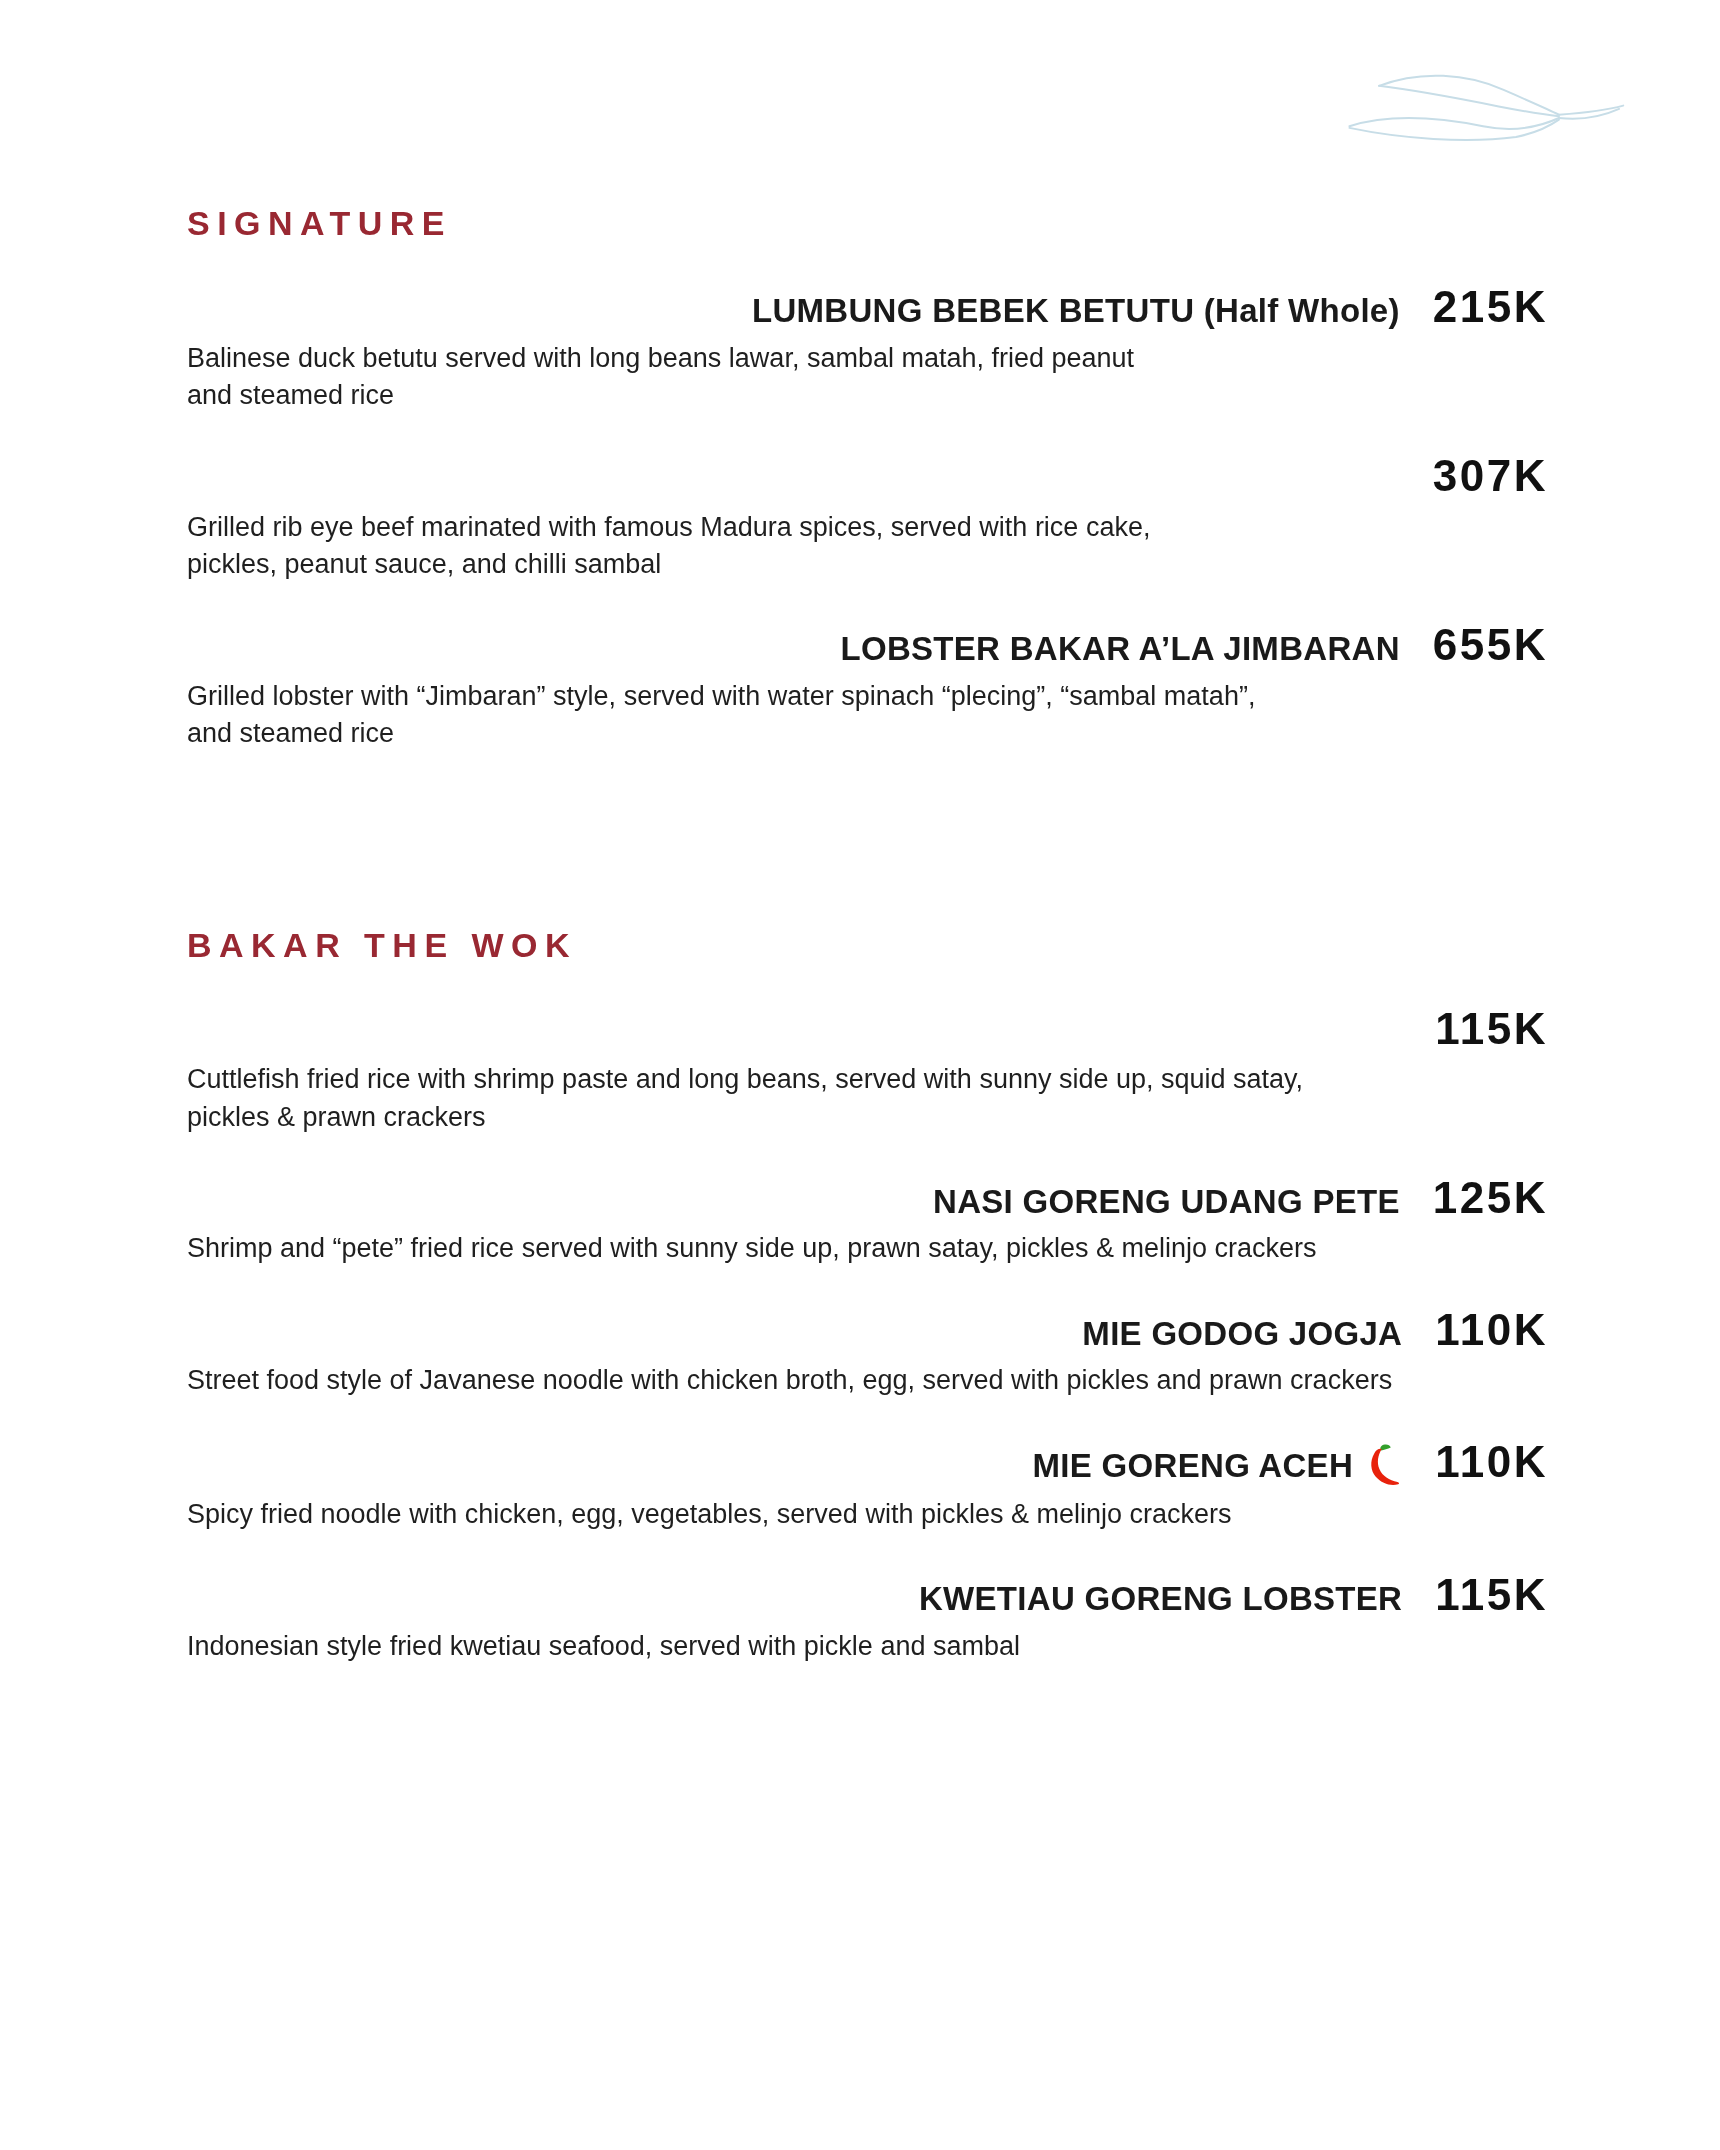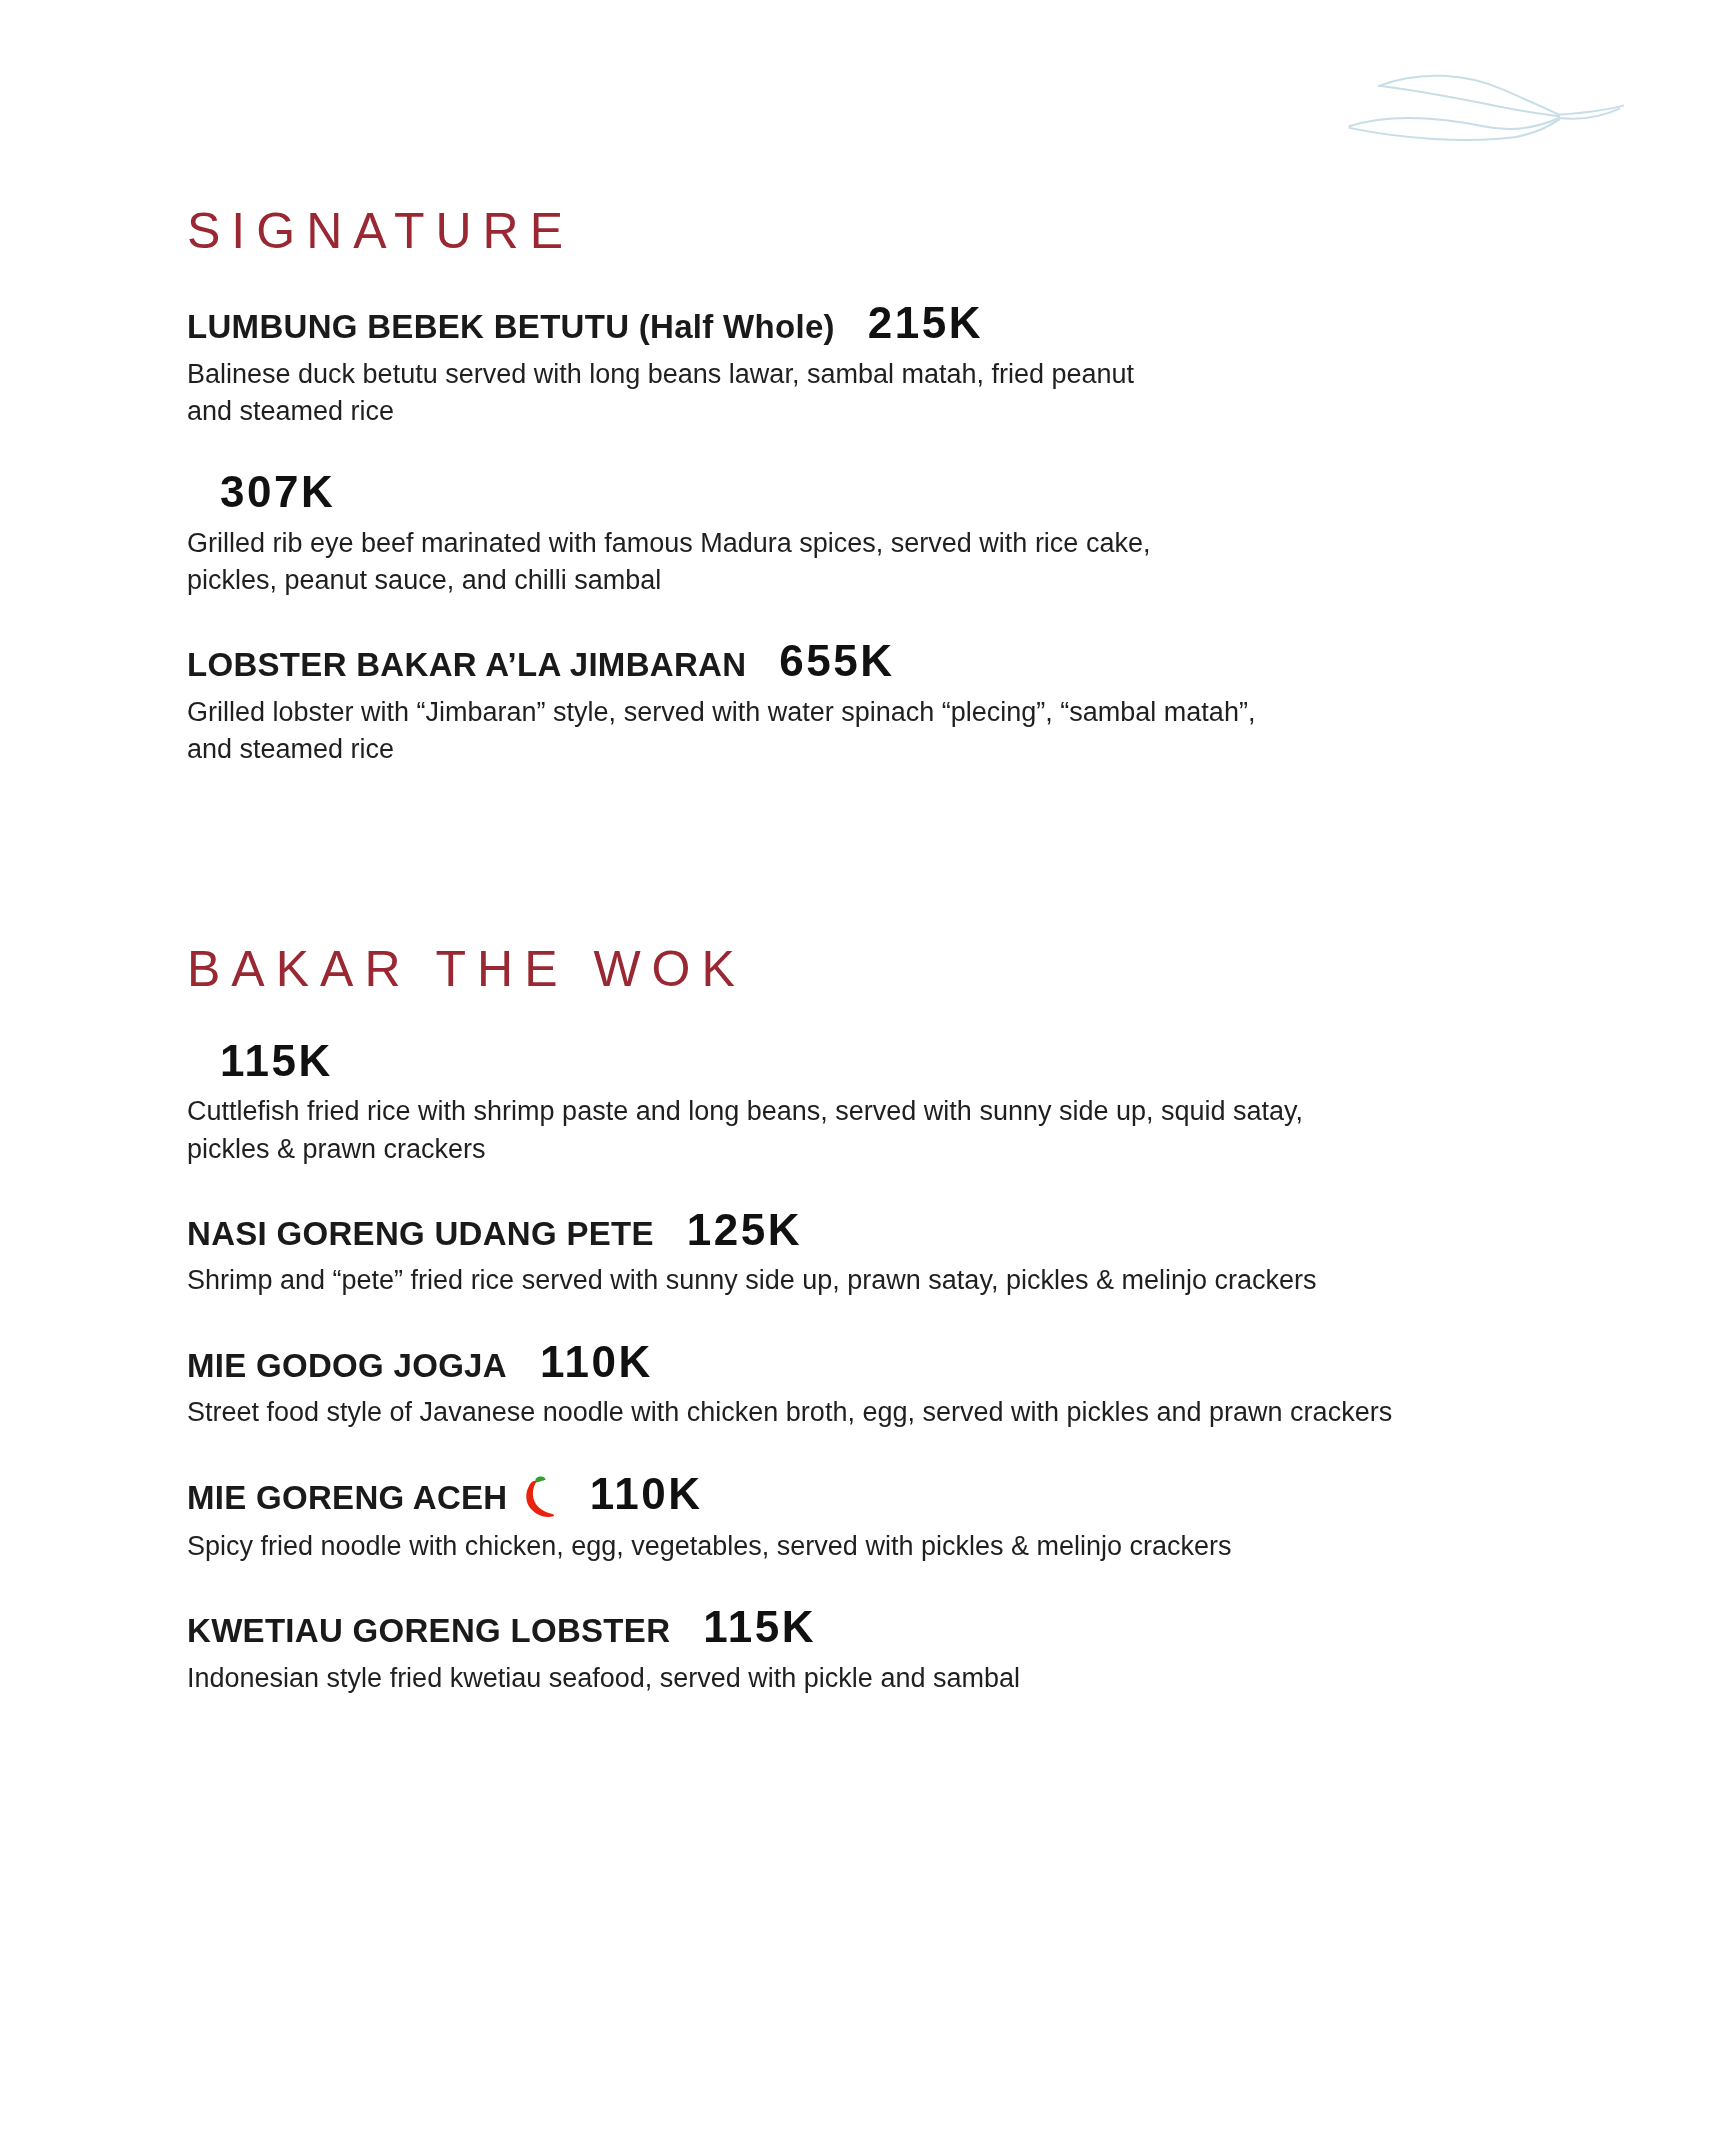--- a/index.html
+++ b/index.html
@@ -24,7 +24,7 @@
   .section{display:block;}
   .section--wok{margin-top:175px;}
   .section-title{
-    font-size:50px;font-weight:400;line-height:1;
+    font-size:34px;font-weight:700;line-height:1;
     letter-spacing:0.22em;color:var(--accent);
     margin:0 0 43px 0;
   }

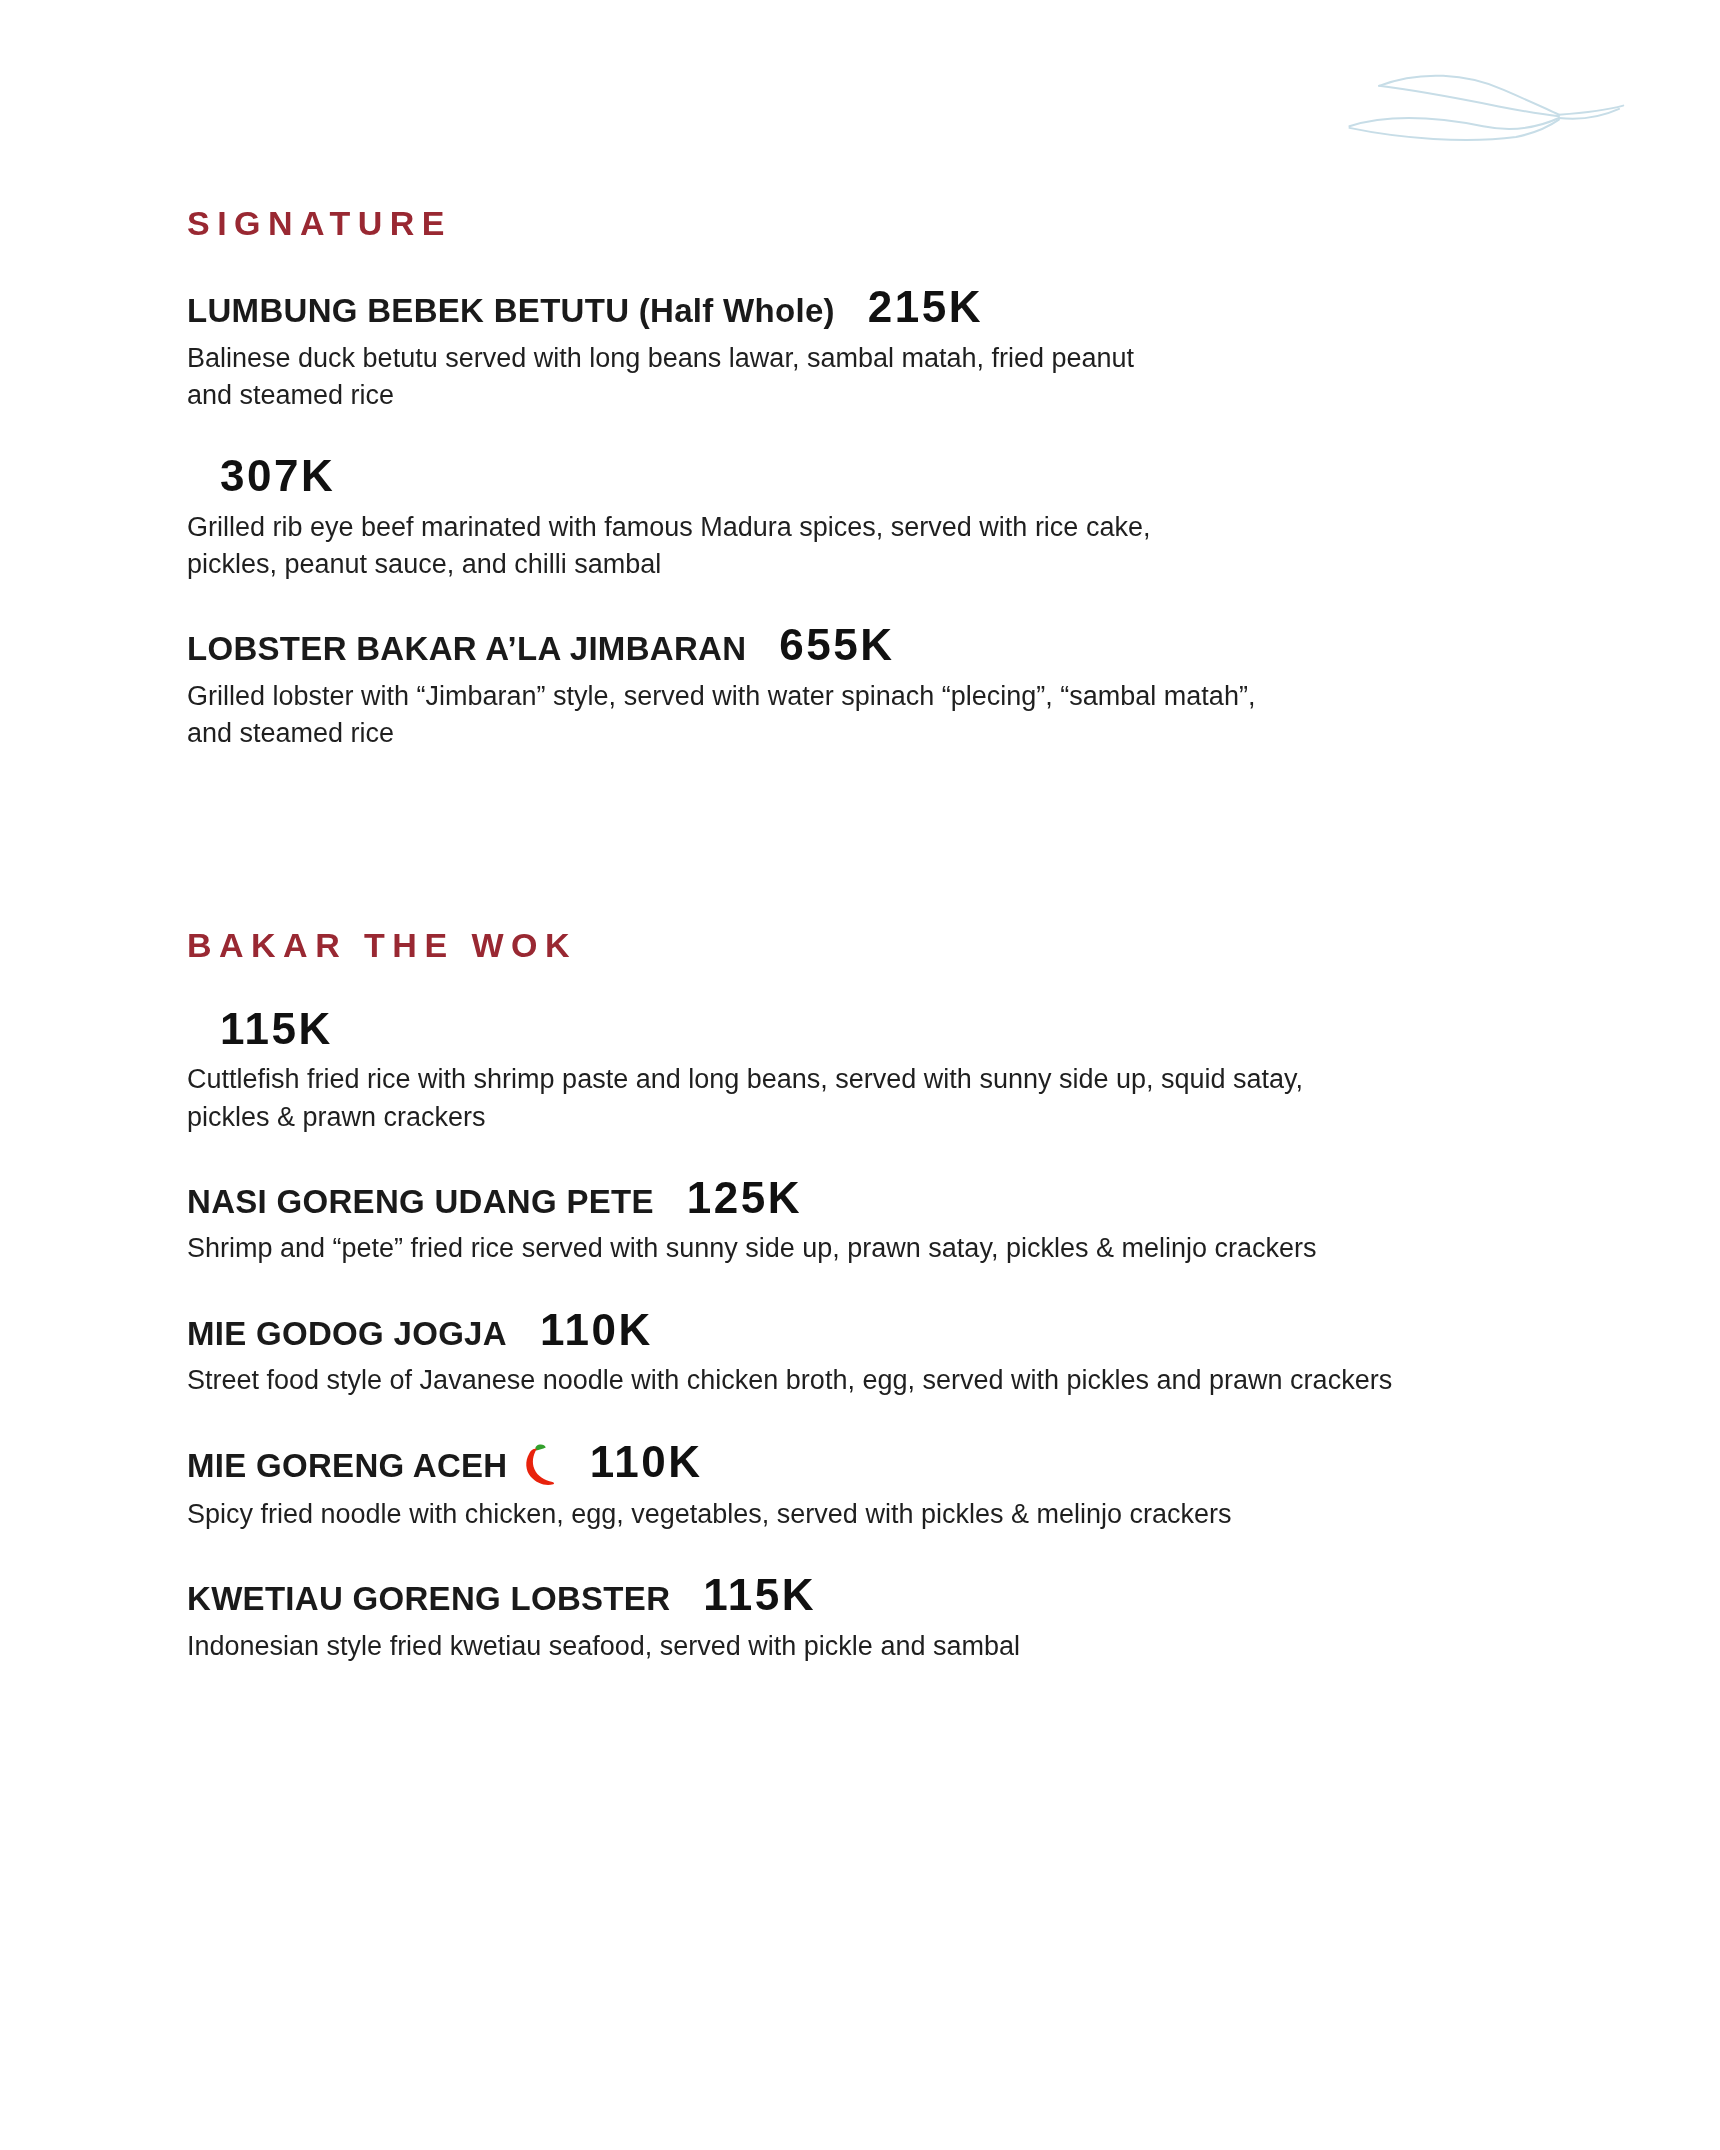--- a/index.html
+++ b/index.html
@@ -29,7 +29,7 @@
     margin:0 0 43px 0;
   }
   .item{margin-bottom:38px;}
-  .item-head{display:flex;justify-content:flex-start;align-items:baseline;}
+  .item-head{display:flex;justify-content:flex-end;align-items:baseline;}
   .item-name{
     font-size:33px;font-weight:700;color:var(--text);
     letter-spacing:0.3px;line-height:1.1;white-space:nowrap;

